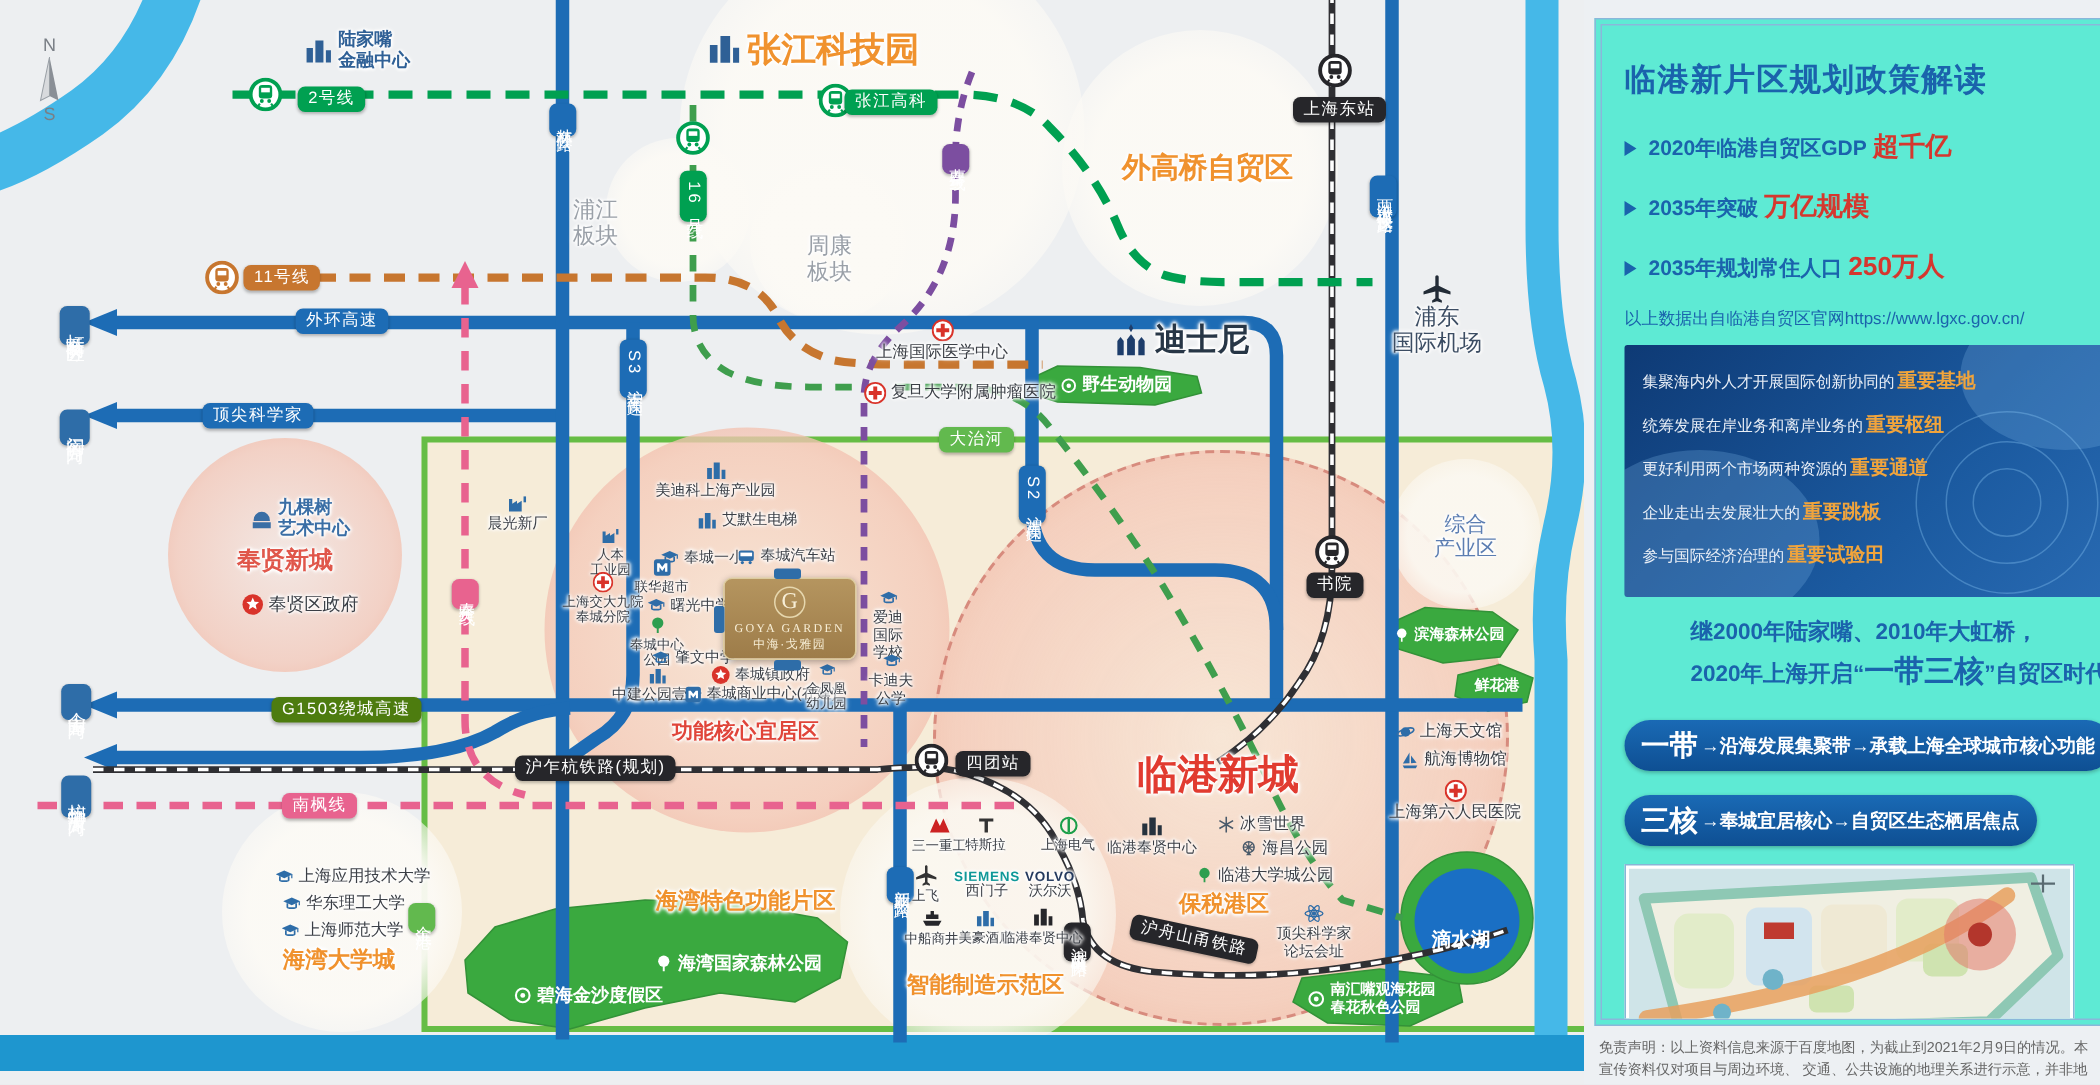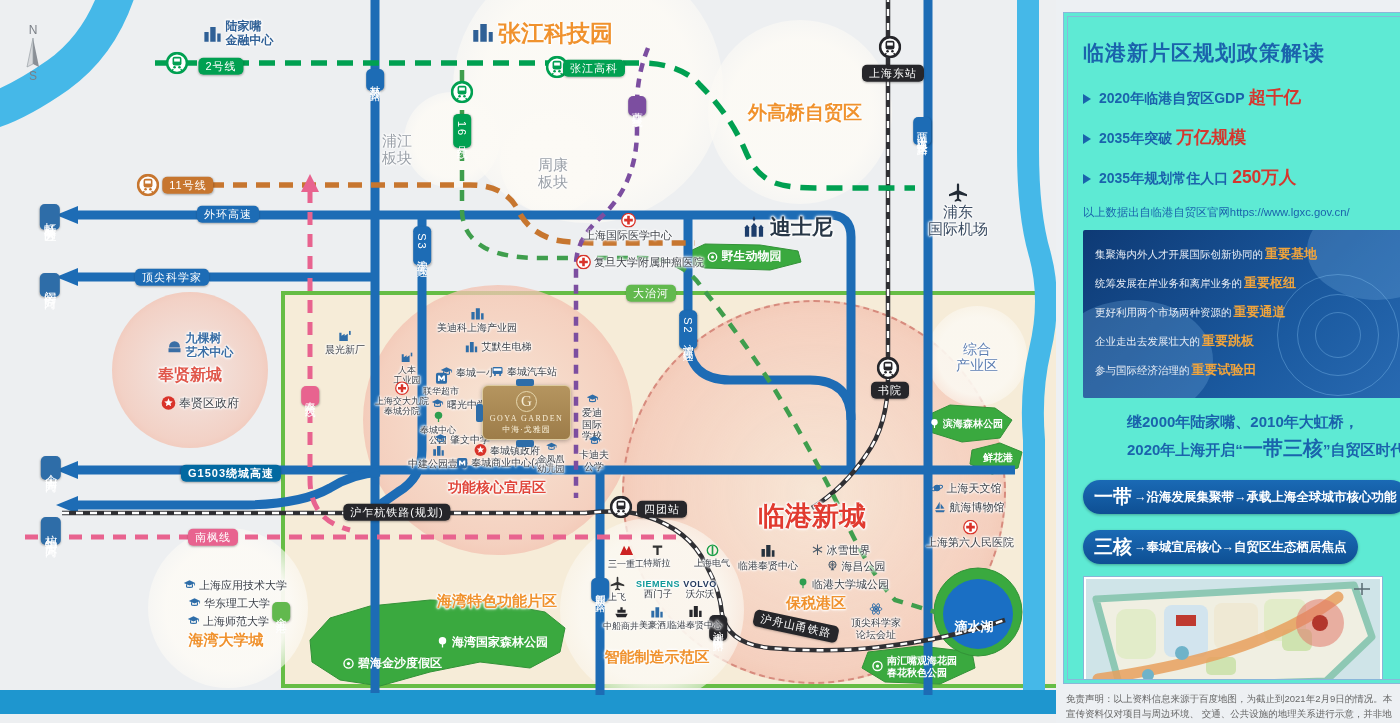--- a/index.html
+++ b/index.html
@@ -465,7 +465,7 @@
             <span>杭州宁波方向</span>
           </span>
         </div>
-        <div class="mi t-badge halo" style="left: 231px; top: 473px; background: #0369a1; font-weight: bold;">
+        <div class="mi t-badge halo" style="left: 231px; top: 473px; background: #4d7c0f;">
           <span class="lines">
             <span>G1503绕城高速</span>
           </span>

